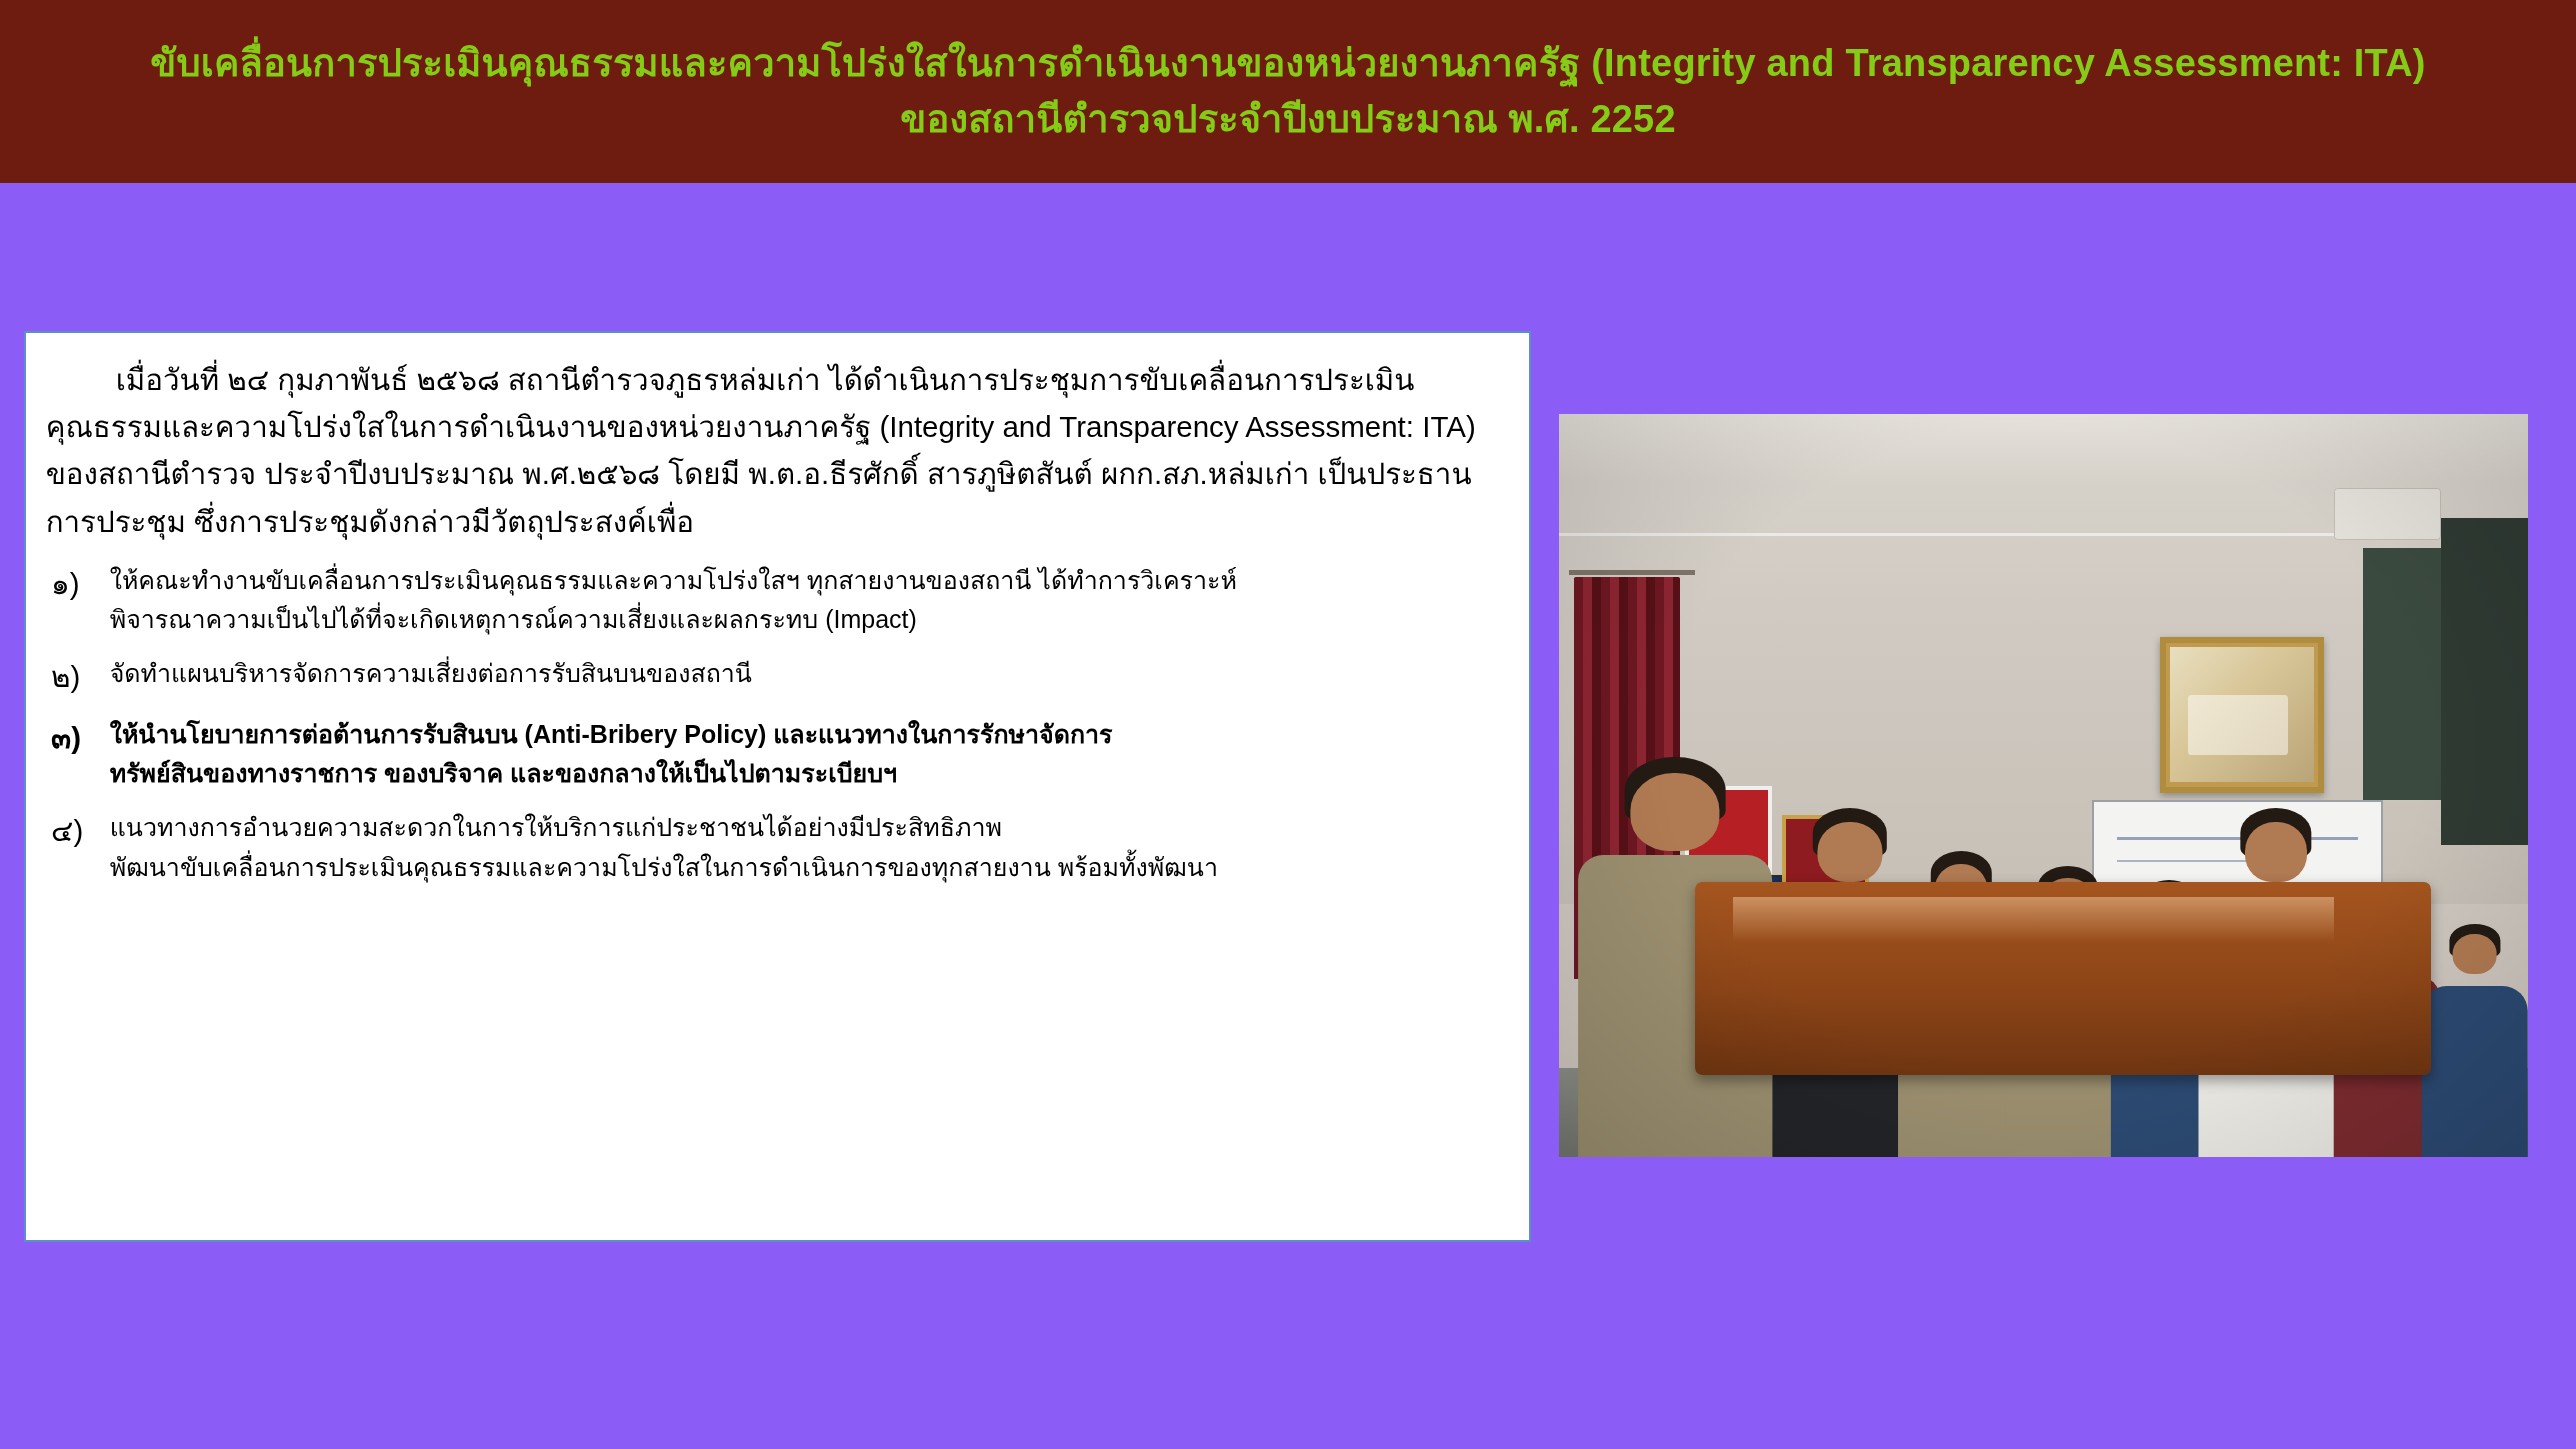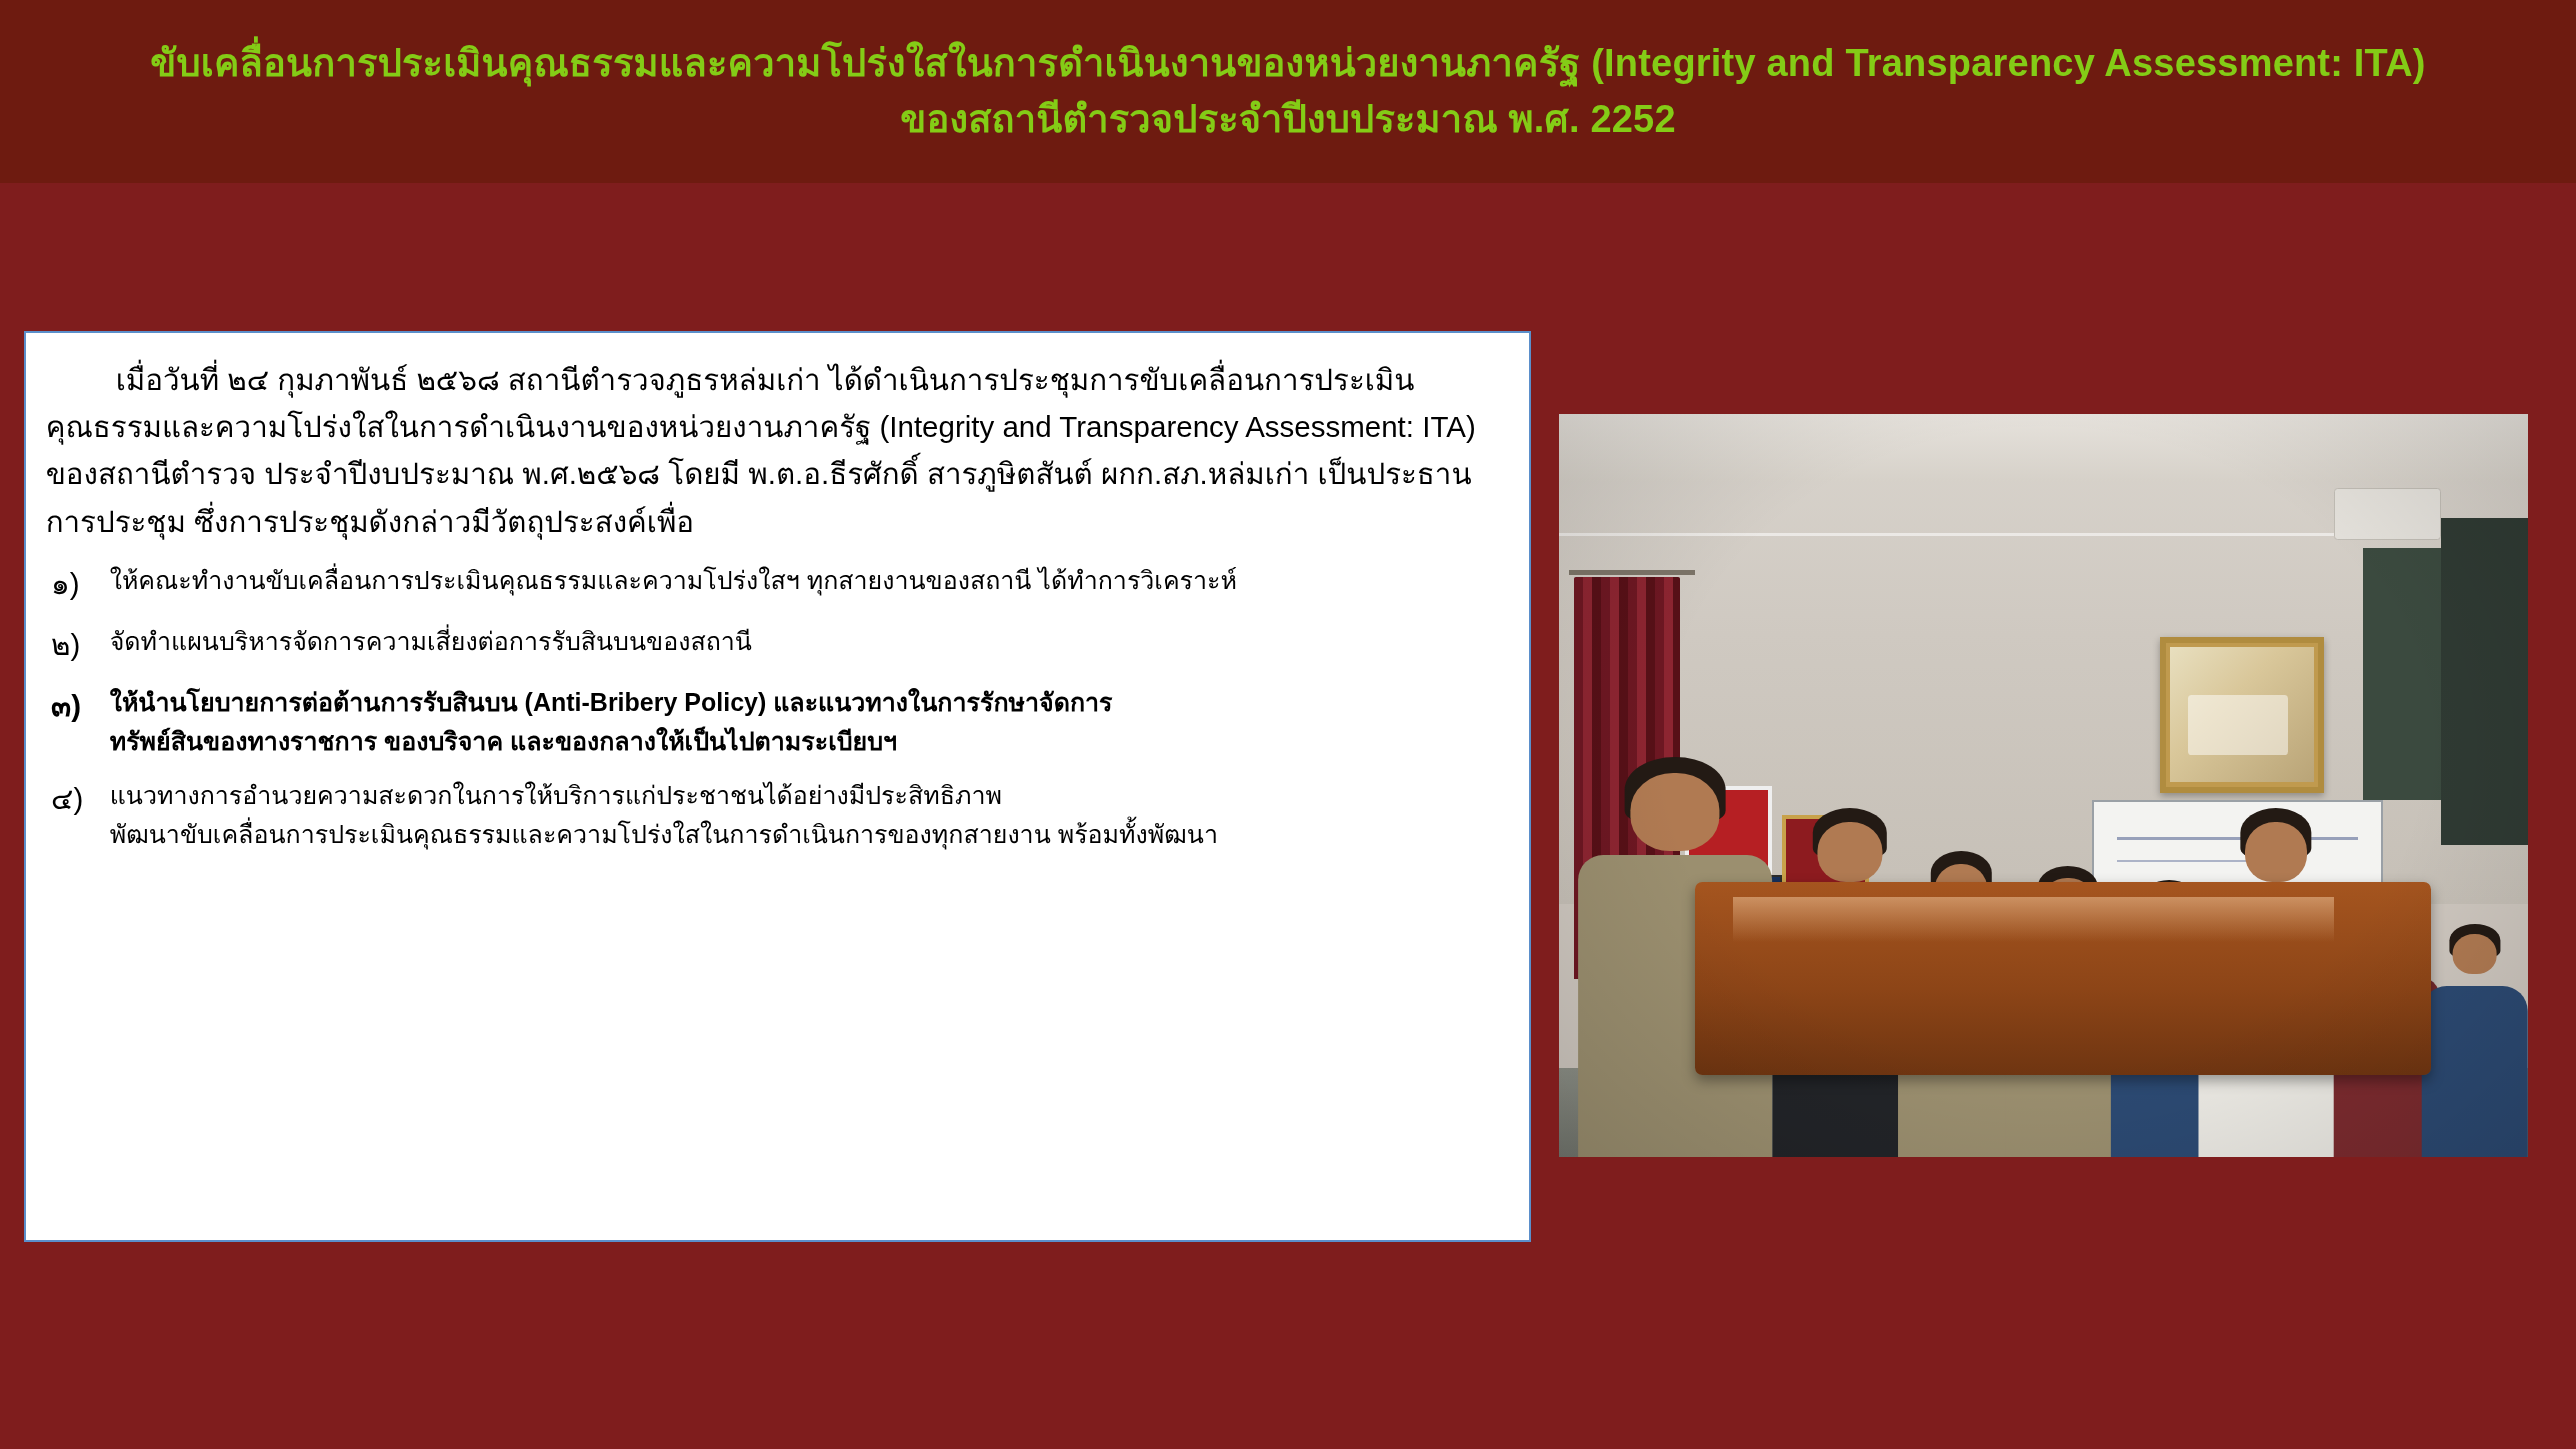--- a/index.html
+++ b/index.html
@@ -47,7 +47,7 @@
     top: 183px;
     width: 2576px;
     height: 1266px;
-    background: #7f1d1d;
+    background: #8b5cf6;
   }
 
   

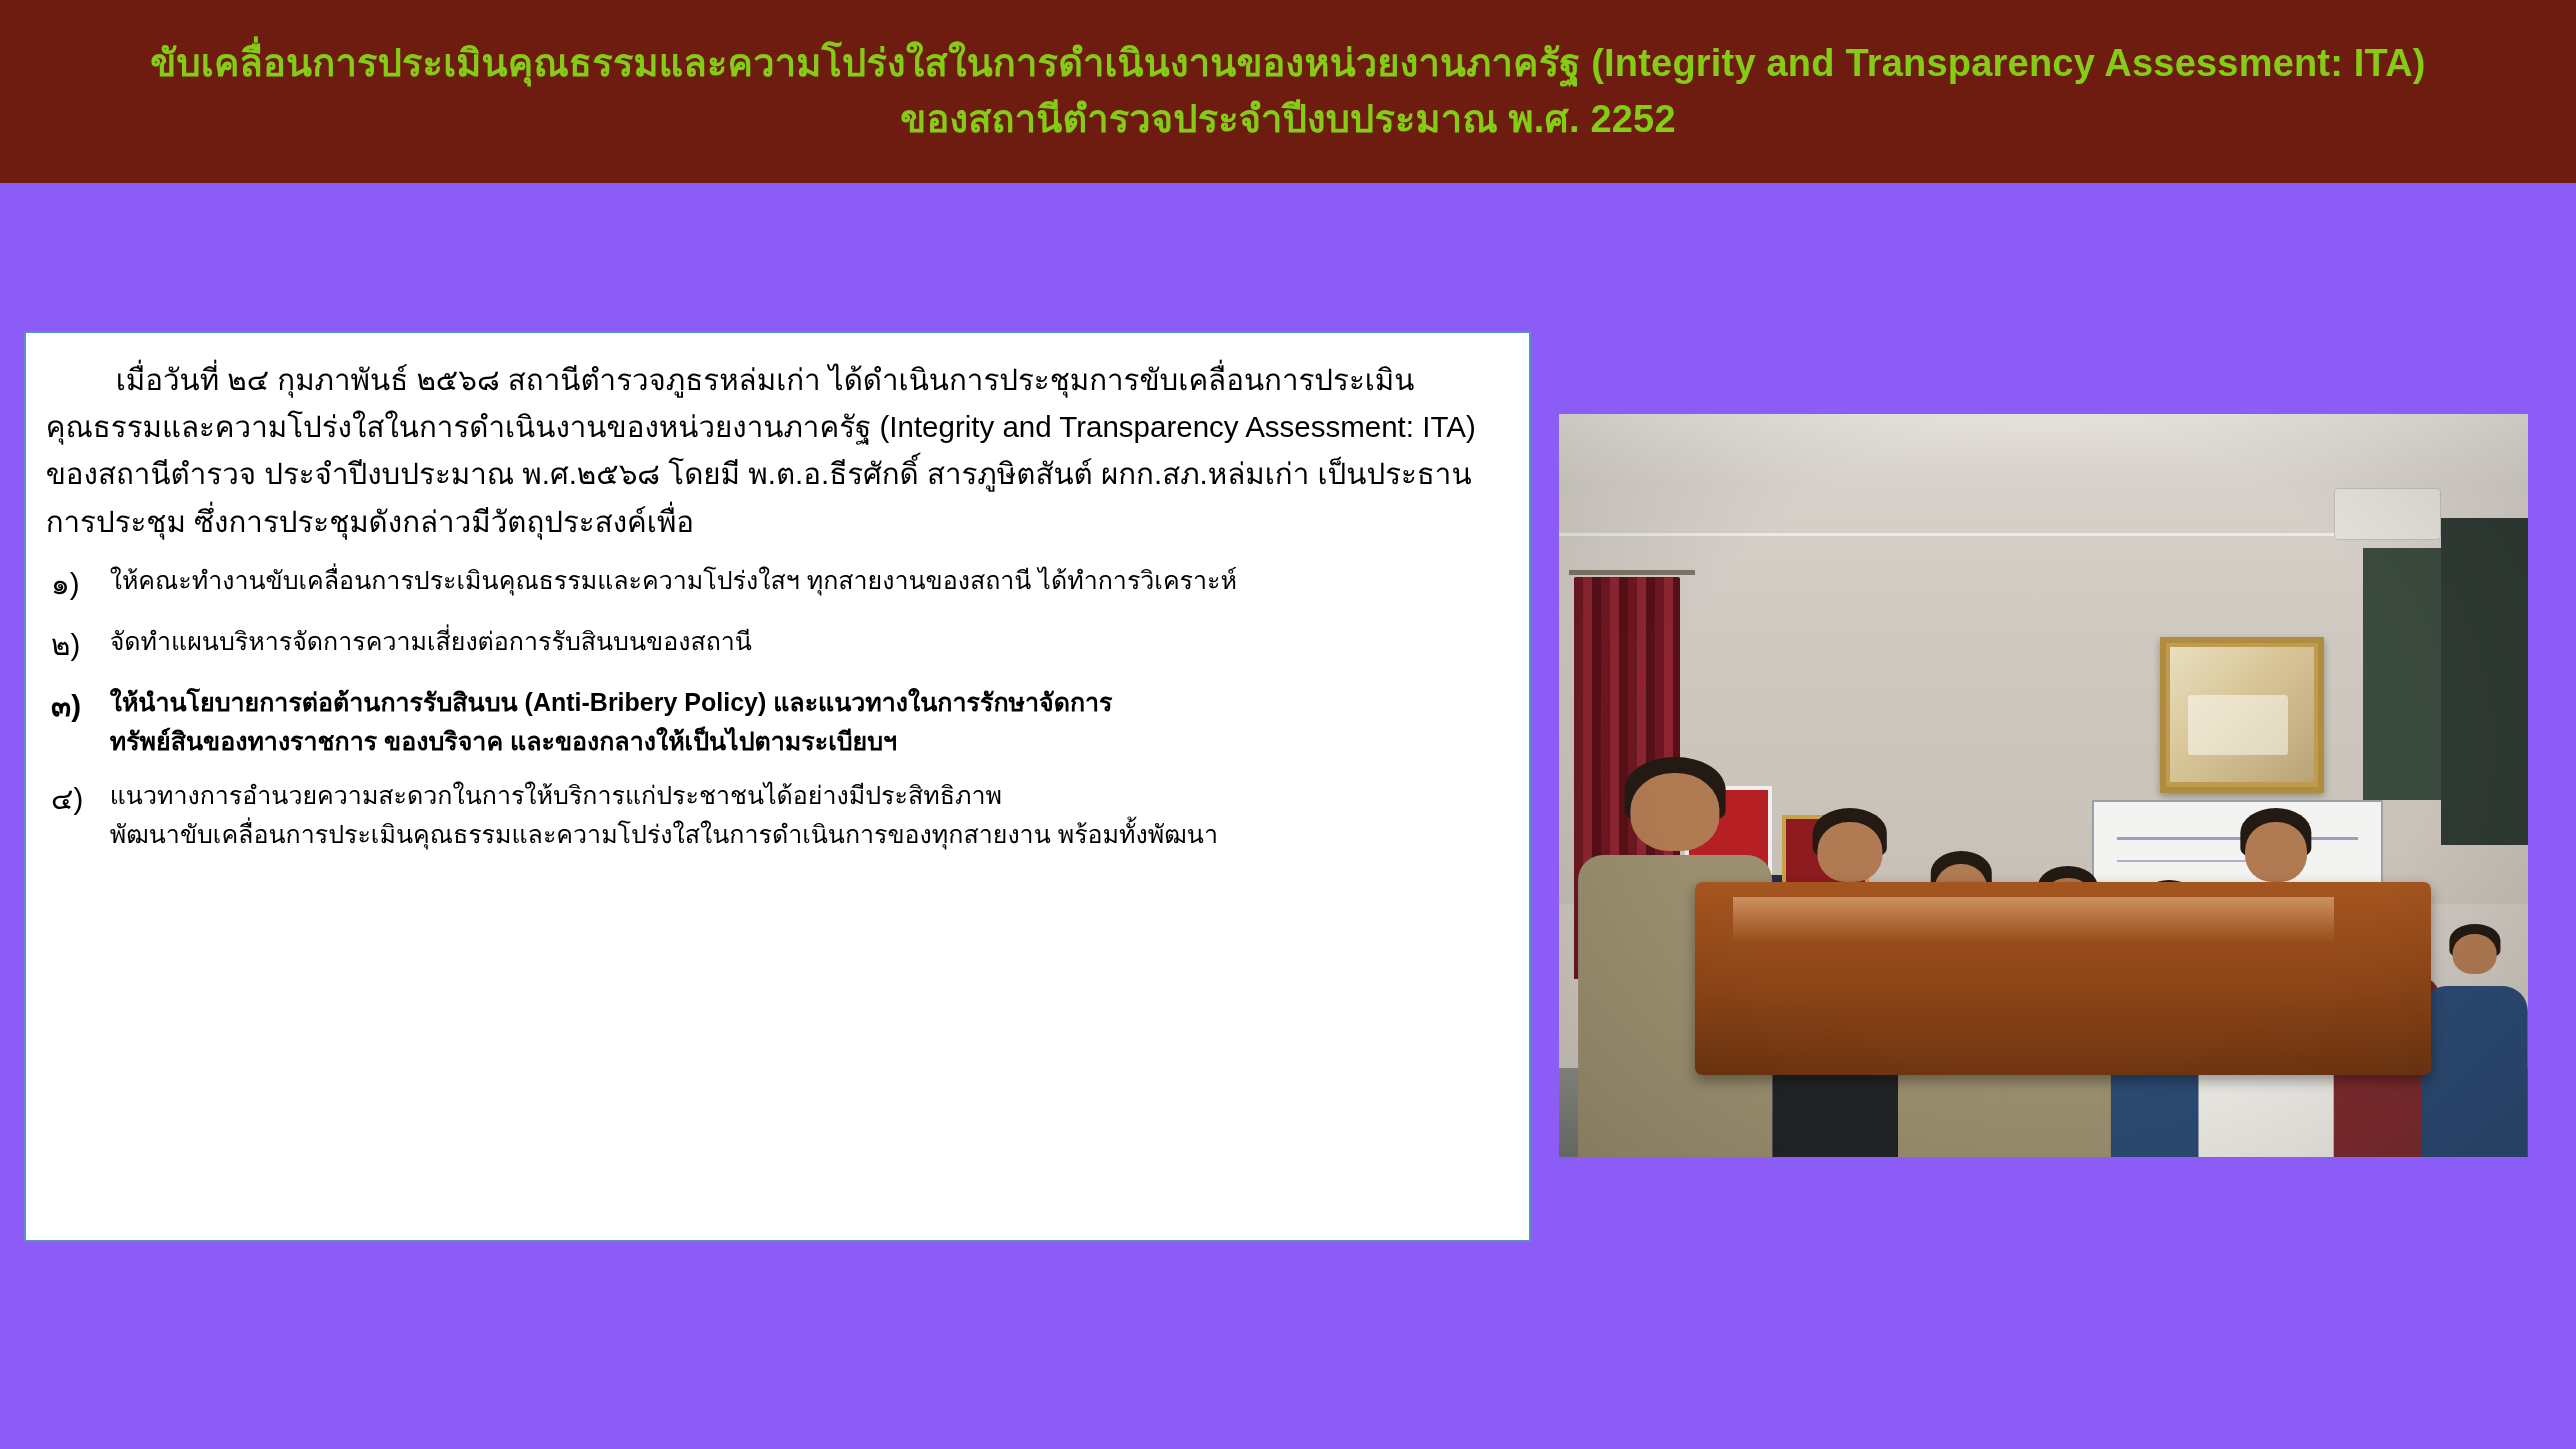--- a/index.html
+++ b/index.html
@@ -258,6 +258,7 @@
           <span class="item-marker">๑)</span>
           <span class="item-text">
             <span class="item-line">ให้คณะทำงานขับเคลื่อนการประเมินคุณธรรมและความโปร่งใสฯ ทุกสายงานของสถานี ได้ทำการวิเคราะห์</span>
+            <span class="item-line">พิจารณาความเป็นไปได้ที่จะเกิดเหตุการณ์ความเสี่ยงและผลกระทบ (Impact)</span>
           </span>
         </li>
         <li class="list-item">

